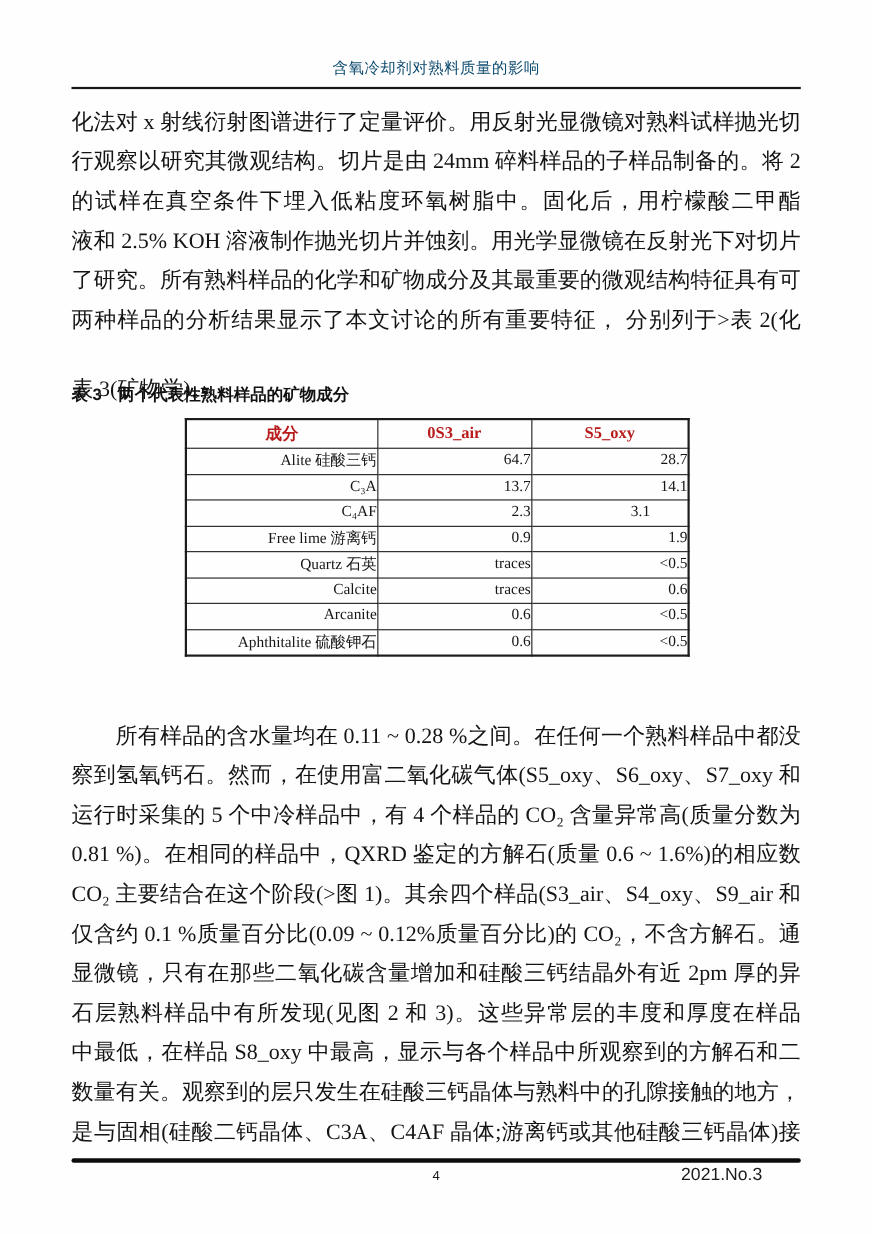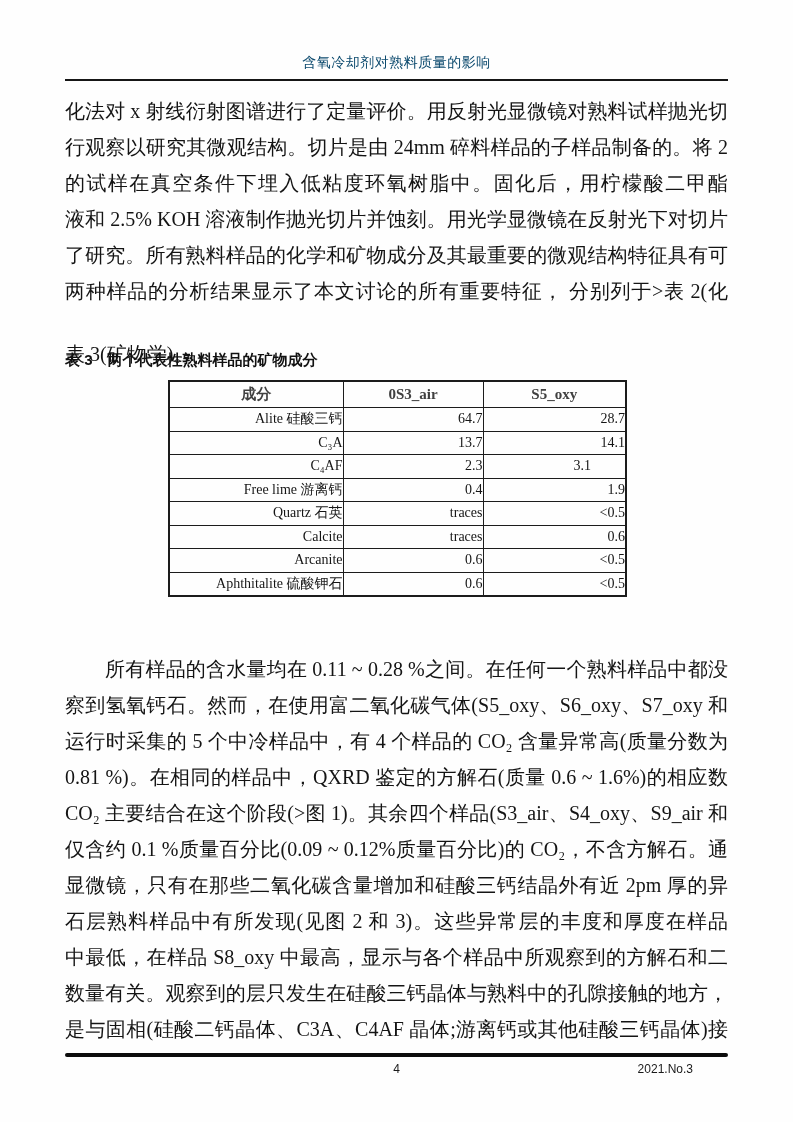--- a/index.html
+++ b/index.html
@@ -33,7 +33,7 @@
   table.mineral col:nth-child(2){width:140px;}
   table.mineral col:nth-child(3){width:143px;}
   table.mineral th{border:1.5px solid #1c1c1c;height:25px;font-size:15px;font-weight:700;
-        text-align:center;padding:0;color:#404040;}
+        text-align:center;padding:0;color:#b91c1c;}
   table.mineral td{border:1.5px solid #1c1c1c;height:22.5px;font-size:14px;
         text-align:right;padding:0;color:#151515;}
   table.mineral td.r{text-align:right;padding-right:34px;}

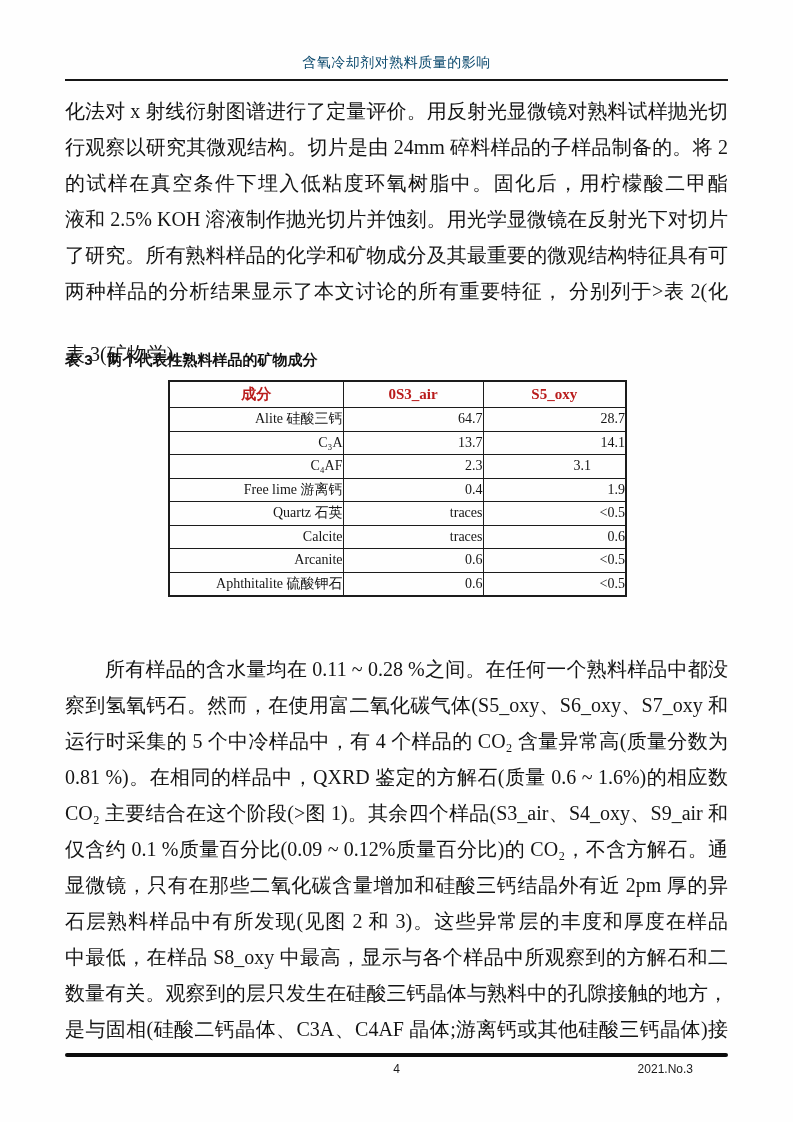--- a/index.html
+++ b/index.html
@@ -97,7 +97,7 @@
       </tr>
       <tr>
         <td>Free lime 游离钙</td>
-        <td>0.4</td>
+        <td>0.9</td>
         <td>1.9</td>
       </tr>
       <tr>

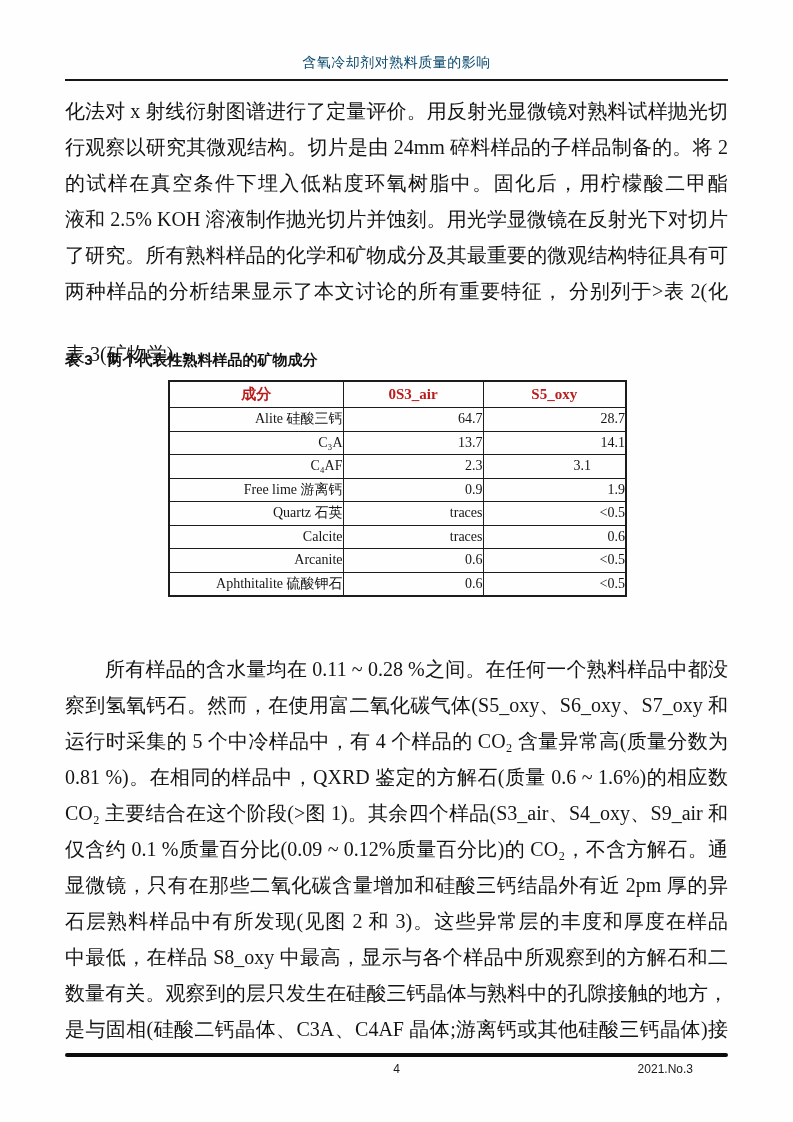--- a/index.html
+++ b/index.html
@@ -44,7 +44,7 @@
   .footer-page{position:absolute;top:1061px;left:0;width:100%;height:16px;line-height:16px;
         text-align:center;font-size:12px;font-family:"Liberation Sans","DejaVu Sans",sans-serif;color:#1a1a1a;}
   .footer-issue{position:absolute;top:1061px;right:100px;height:16px;line-height:16px;
-        font-size:12px;font-family:"Liberation Sans","DejaVu Sans",sans-serif;color:#1a1a1a;}
+        font-size:16px;font-family:"Liberation Sans","DejaVu Sans",sans-serif;color:#1a1a1a;}
 </style>
 </head>
 <body>

